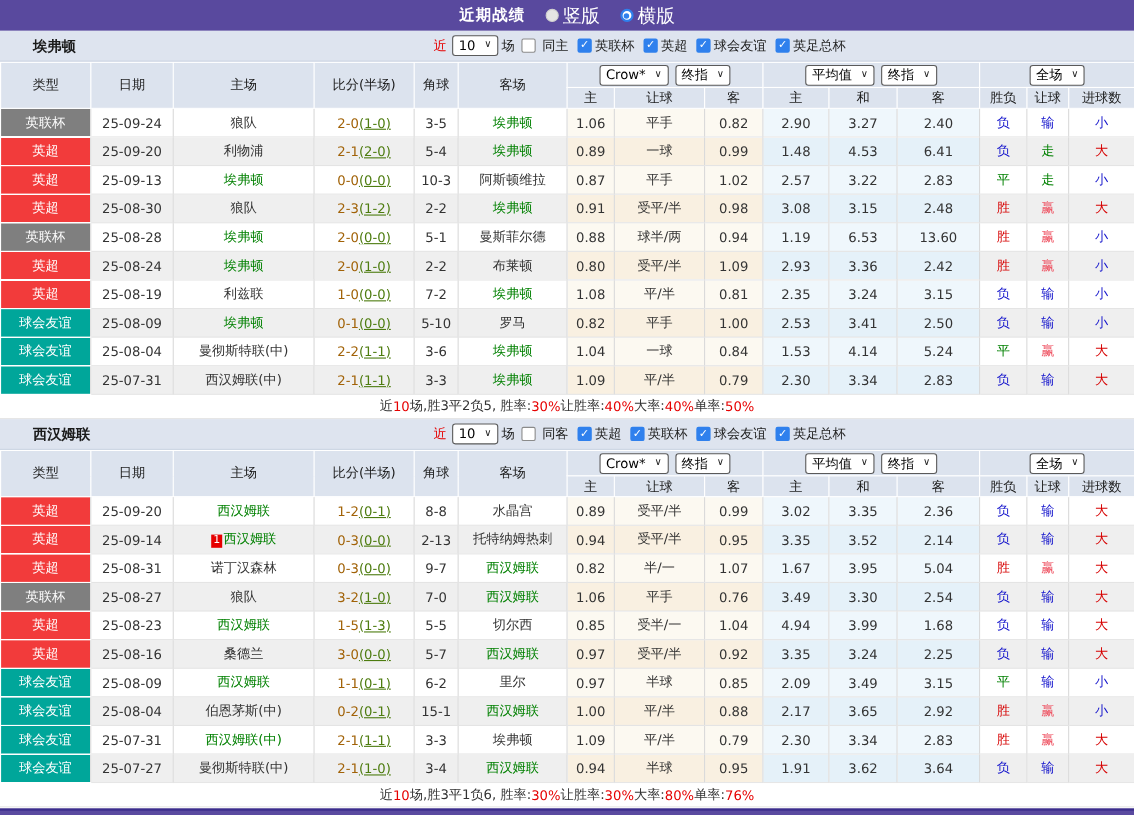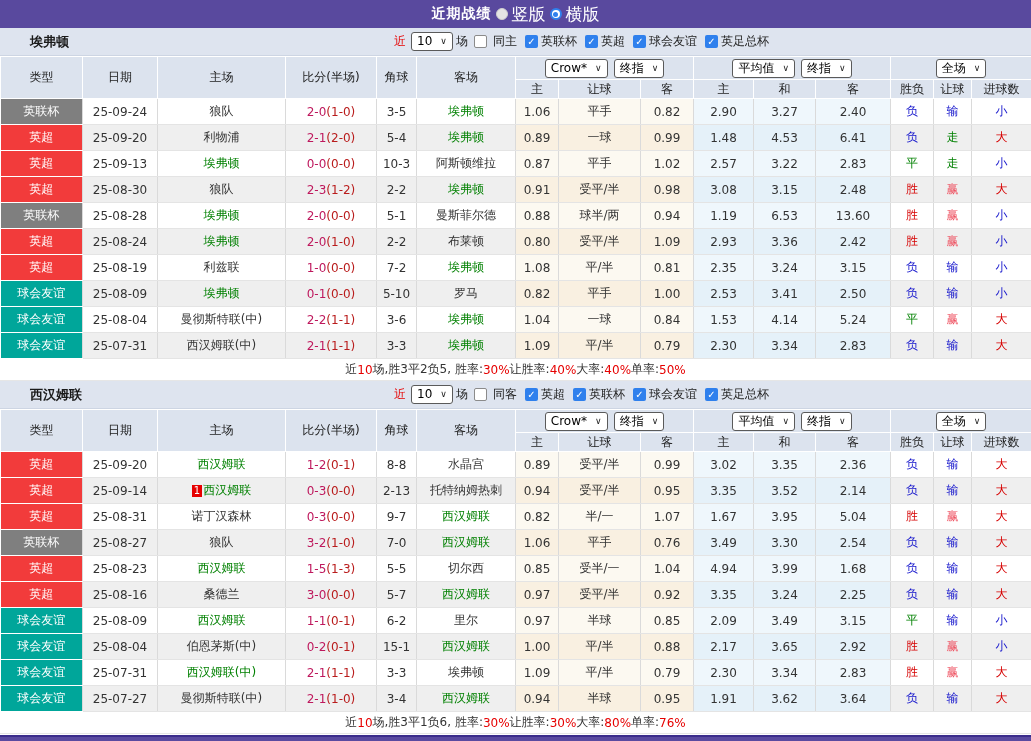--- a/index.html
+++ b/index.html
@@ -8,7 +8,7 @@
   .page { width:1031px; height:741px; position:relative; background:#fff; overflow:hidden; }
 
   
-  .titlebar { height:28px; background:#59499e; display:flex; align-items:center; justify-content:center; gap:4px; }
+  .titlebar { height:28px; background:#59499e; display:flex; align-items:center; justify-content:center; gap:18px; }
   .titlebar .title { color:#fff; font-weight:bold; font-size:14px; letter-spacing:1px; }
   .radio-item { display:flex; align-items:center; gap:4px; color:#fff; font-size:17px; cursor:default; }
   .radio-off { width:12px; height:12px; border-radius:50%; background:#e4e4e4; border:1px solid #cfcfcf; display:inline-block; }

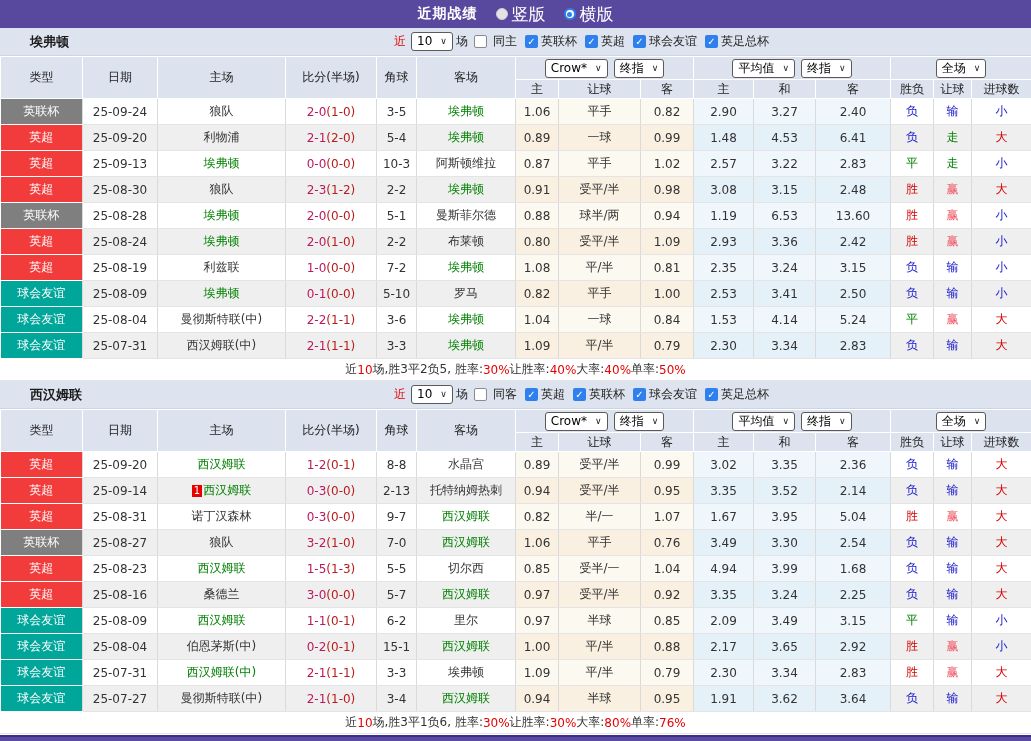--- a/index.html
+++ b/index.html
@@ -44,7 +44,7 @@
   td.lg-cup { background:#7f7f7f; }
   td.lg-friendly { background:#00a69a; }
   .hl { color:#008000; }
-  .score { color:#be185d; }
+  .score { color:#a16207; }
   .half { color:#b91c1c; }
   .redcard { background:#e60000; color:#fff; font-size:10px; line-height:12px; padding:0 2px; margin-right:1px; display:inline-block; }
   .res-r { color:#d60000; }

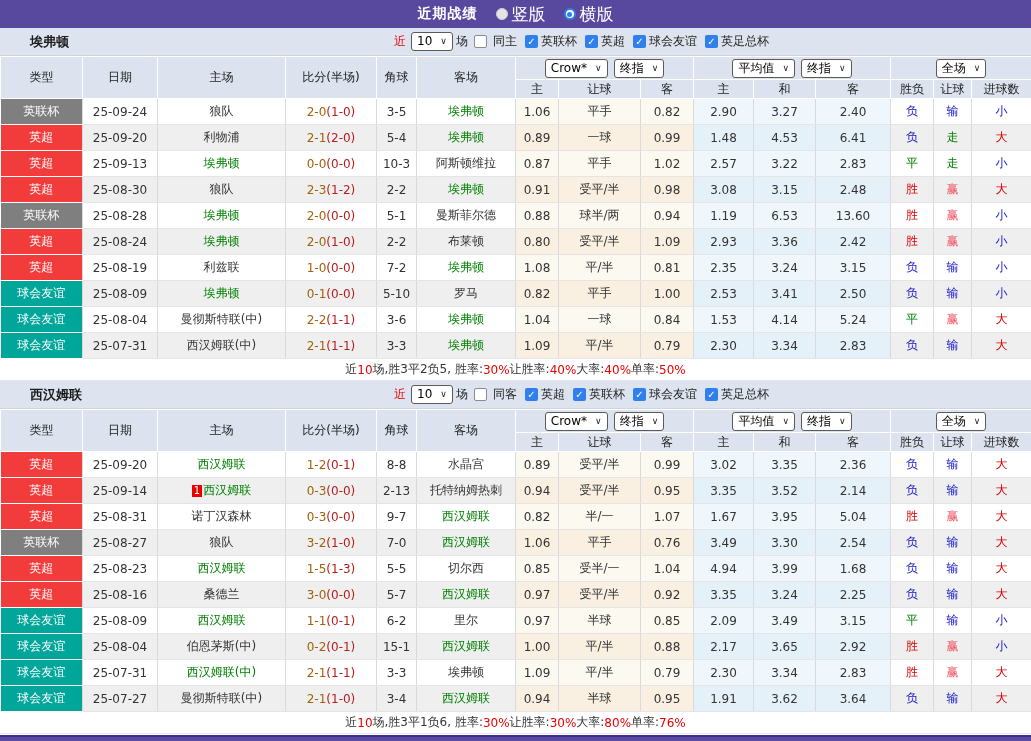--- a/index.html
+++ b/index.html
@@ -45,7 +45,7 @@
   td.lg-friendly { background:#00a69a; }
   .hl { color:#008000; }
   .score { color:#a16207; }
-  .half { color:#b91c1c; }
+  .half { color:#4d7c0f;text-decoration:underline; }
   .redcard { background:#e60000; color:#fff; font-size:10px; line-height:12px; padding:0 2px; margin-right:1px; display:inline-block; }
   .res-r { color:#d60000; }
   .res-r2 { color:#ee4e5e; }

